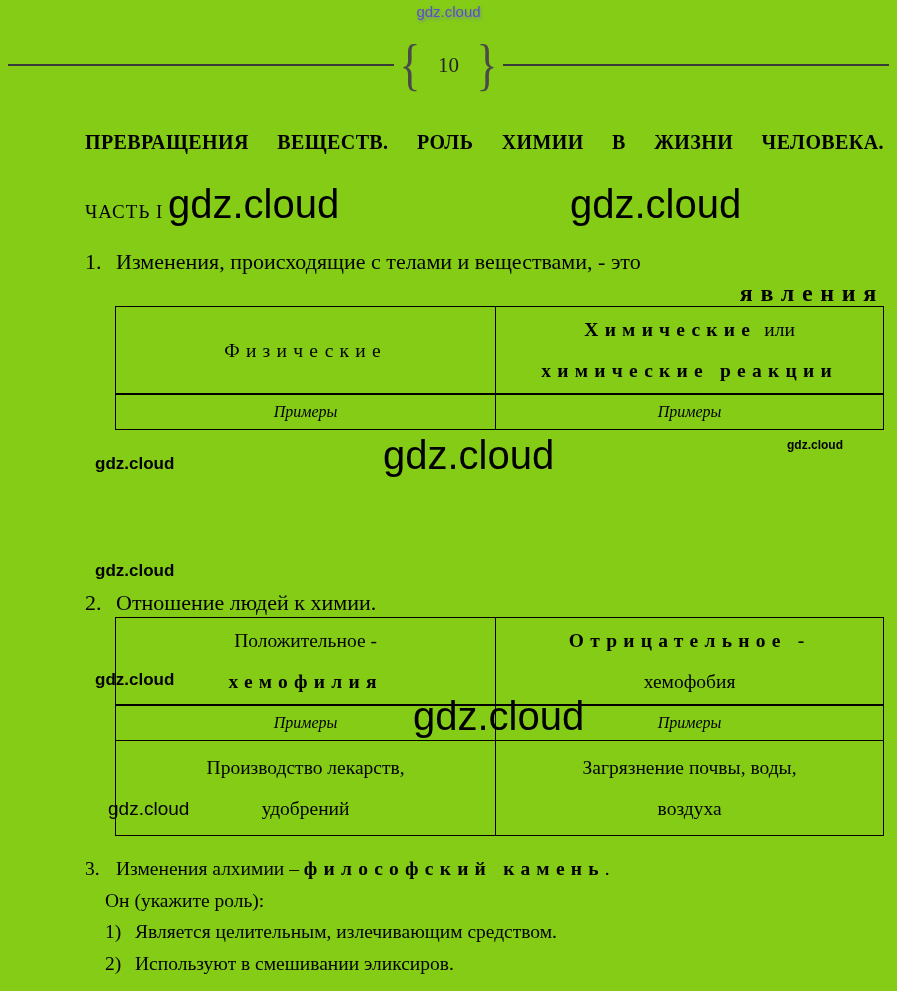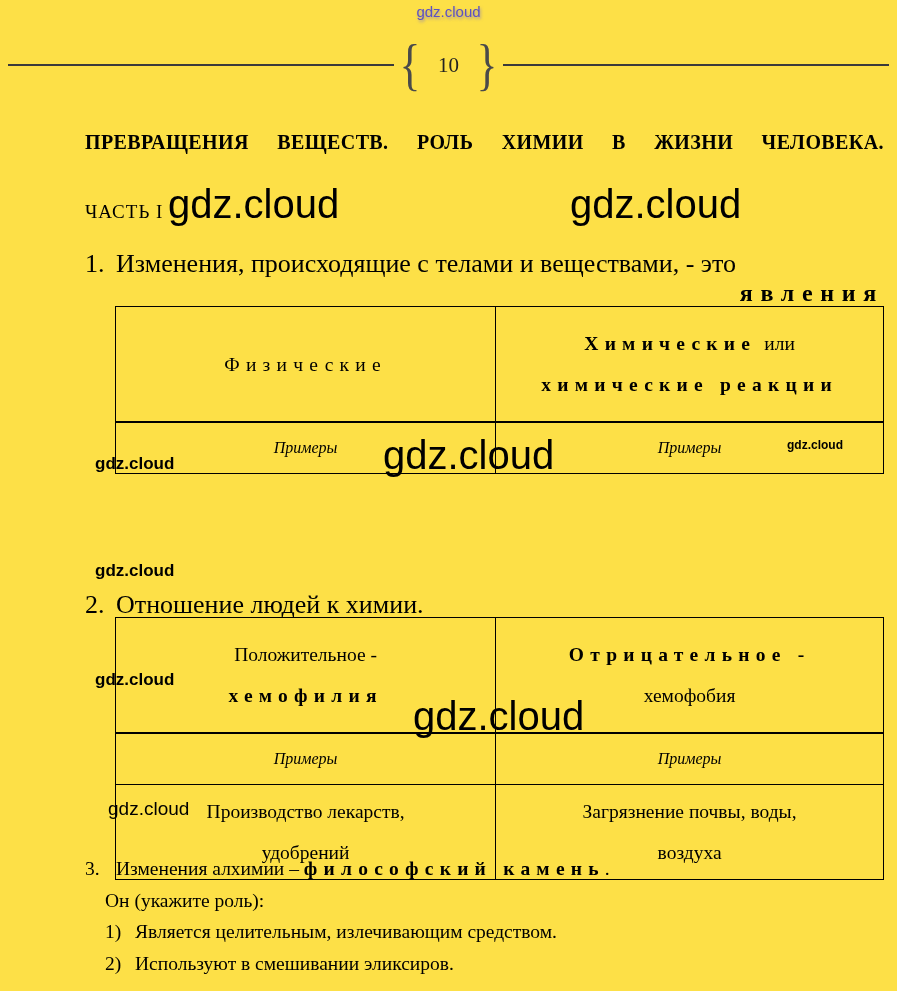--- a/index.html
+++ b/index.html
@@ -8,7 +8,7 @@
     position: relative;
     width: 897px;
     height: 991px;
-    background: #fde047;
+    background: #84cc16;
     font-family: "Liberation Serif", serif;
     color: #000;
     overflow: hidden;

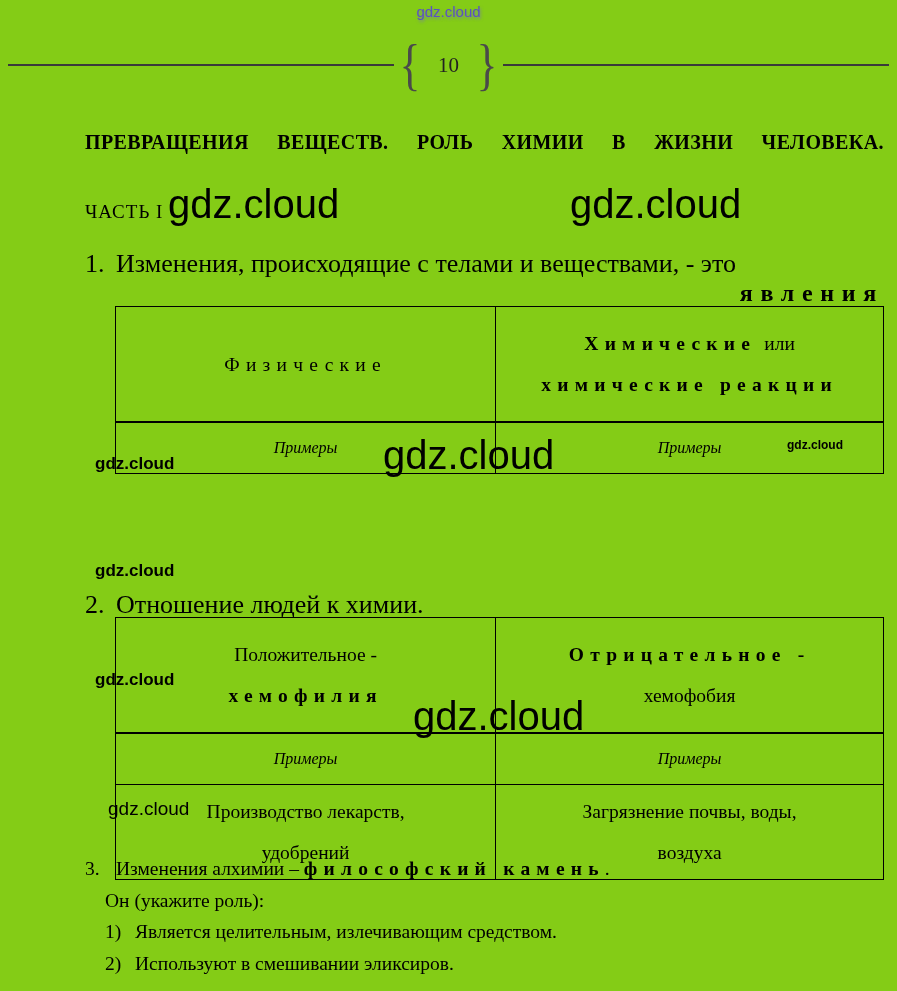--- a/index.html
+++ b/index.html
@@ -56,7 +56,7 @@
   .part { position: absolute; left: 85px; top: 201px; font-size: 19px; letter-spacing: 1px; }
 
   
-  .q { position: absolute; font-size: 26px; }
+  .q { position: absolute; font-size: 22px; }
   .qnum { display: inline-block; width: 31px; }
   .q1 { left: 85px; top: 249px; }
   .q2 { left: 85px; top: 590px; }

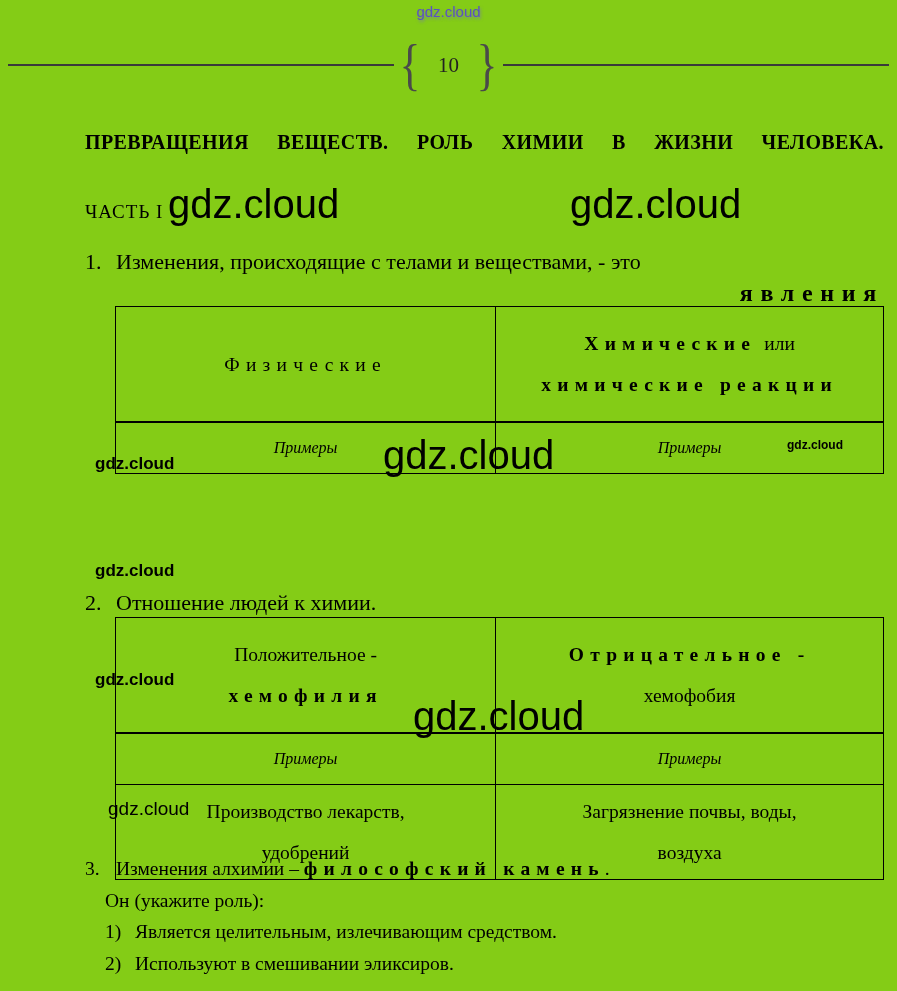--- a/index.html
+++ b/index.html
@@ -79,7 +79,7 @@
   .tbl2 { top: 617px; }
   .tbl td {
     border: 1px solid #000; text-align: center; vertical-align: middle;
-    padding: 16px 6px;
+    padding: 2px 6px;
   }
   .tbl tr.hdr td { border-bottom-width: 2px; height: 82px; line-height: 41px; }
   .tbl tr.ex td  { height: 35px; font-size: 16px; }

